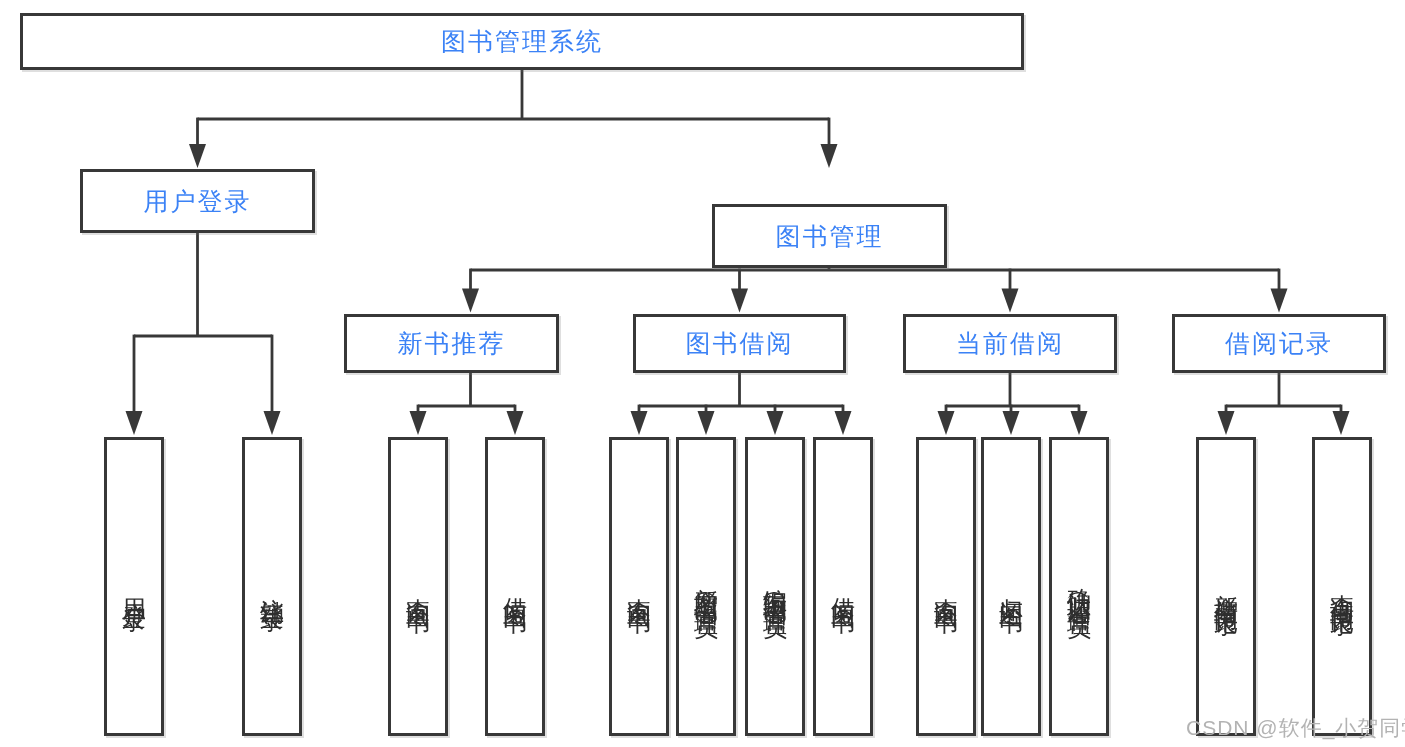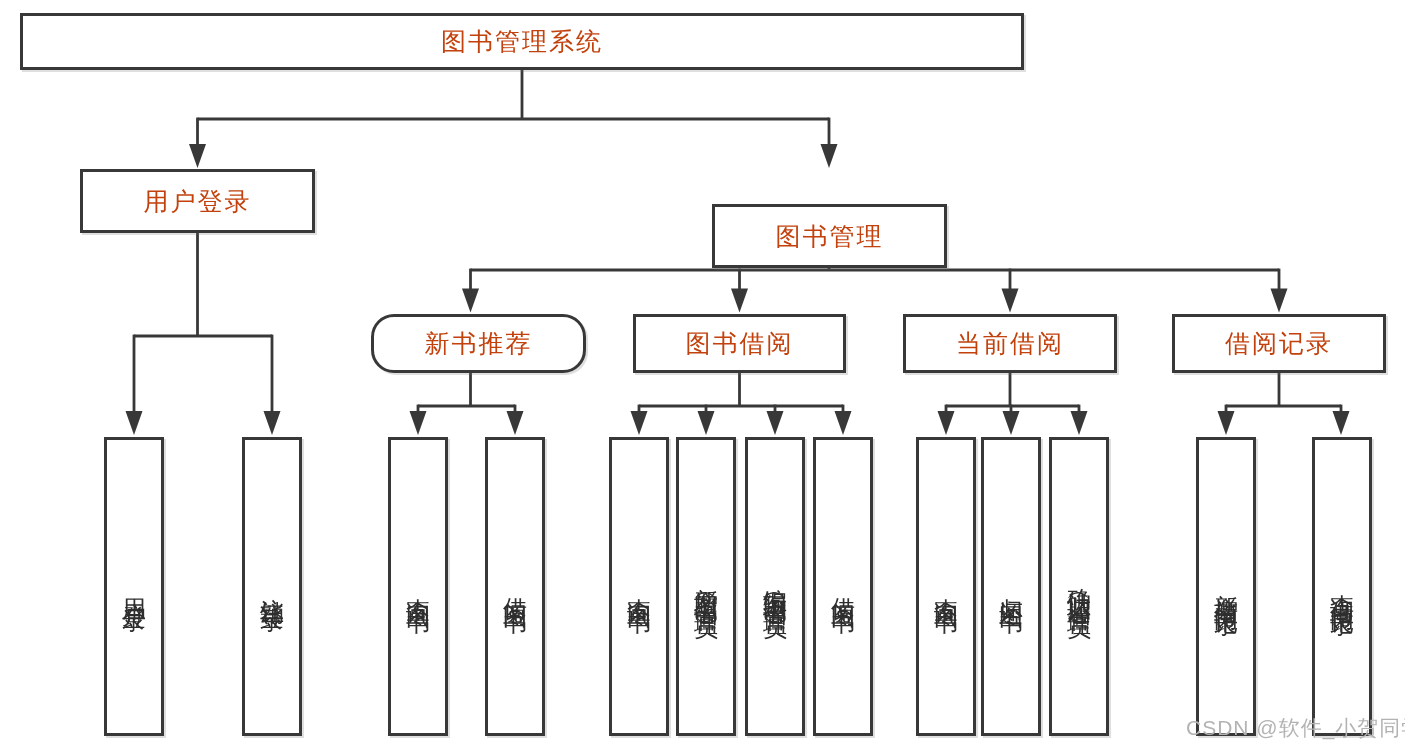--- a/index.html
+++ b/index.html
@@ -11,7 +11,7 @@
   .connectors{position:absolute;left:0;top:0;width:1405px;height:747px;pointer-events:none;}
   .node{
     position:absolute;box-sizing:border-box;background:#ffffff;
-    border:3px solid #383838;color:#c2410c;
+    border:3px solid #383838;color:#3b82f6;
     display:flex;align-items:center;justify-content:center;
     font-size:25px;letter-spacing:2px;white-space:nowrap;
     box-shadow:2px 2px 0 rgba(110,110,110,0.22);

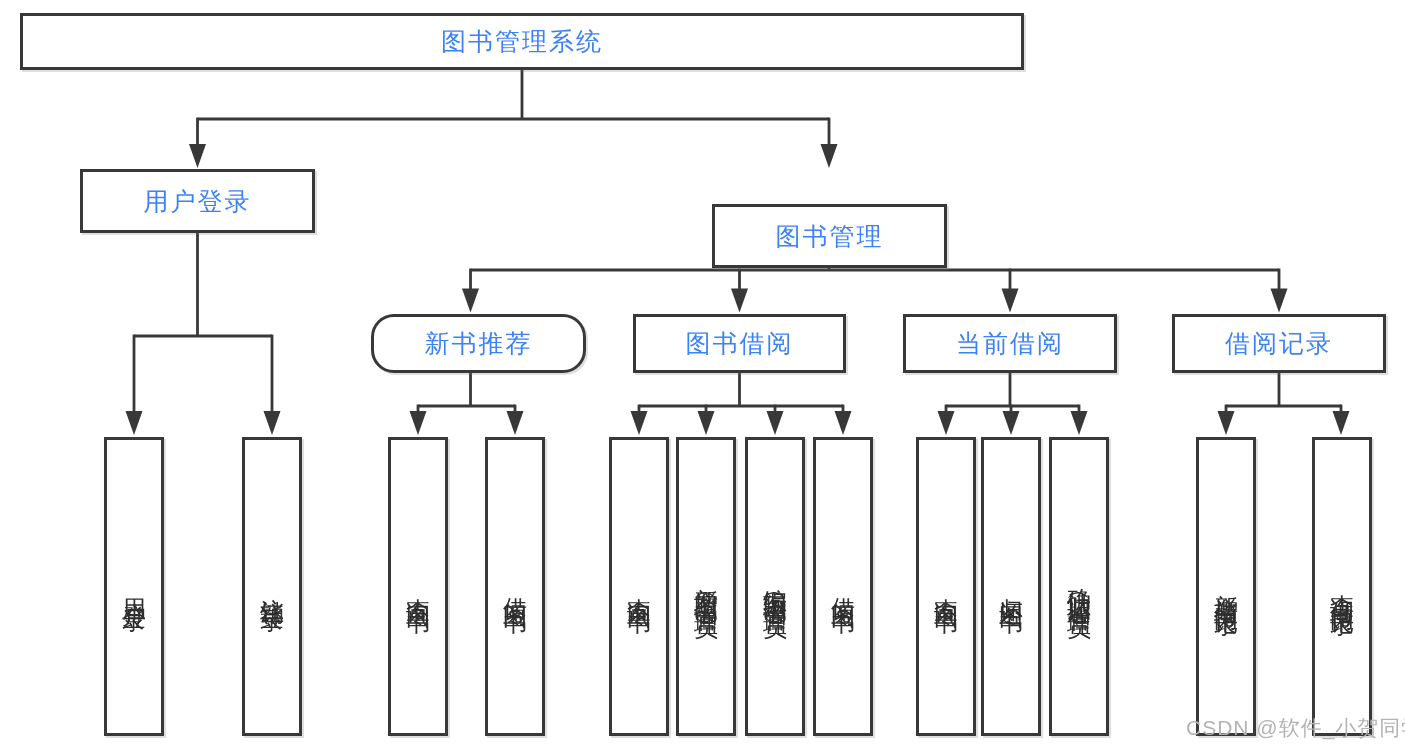--- a/index.html
+++ b/index.html
@@ -119,7 +119,7 @@
     <span>图书管理</span>
   </div>
 
-  <div class="node" style="left:371px;top:314px;width:215px;height:59px;border-radius:23px;">
+  <div class="node" style="left:344px;top:314px;width:215px;height:59px;">
     <span>新书推荐</span>
   </div>
   <div class="node" style="left:633px;top:314px;width:213px;height:59px;">

